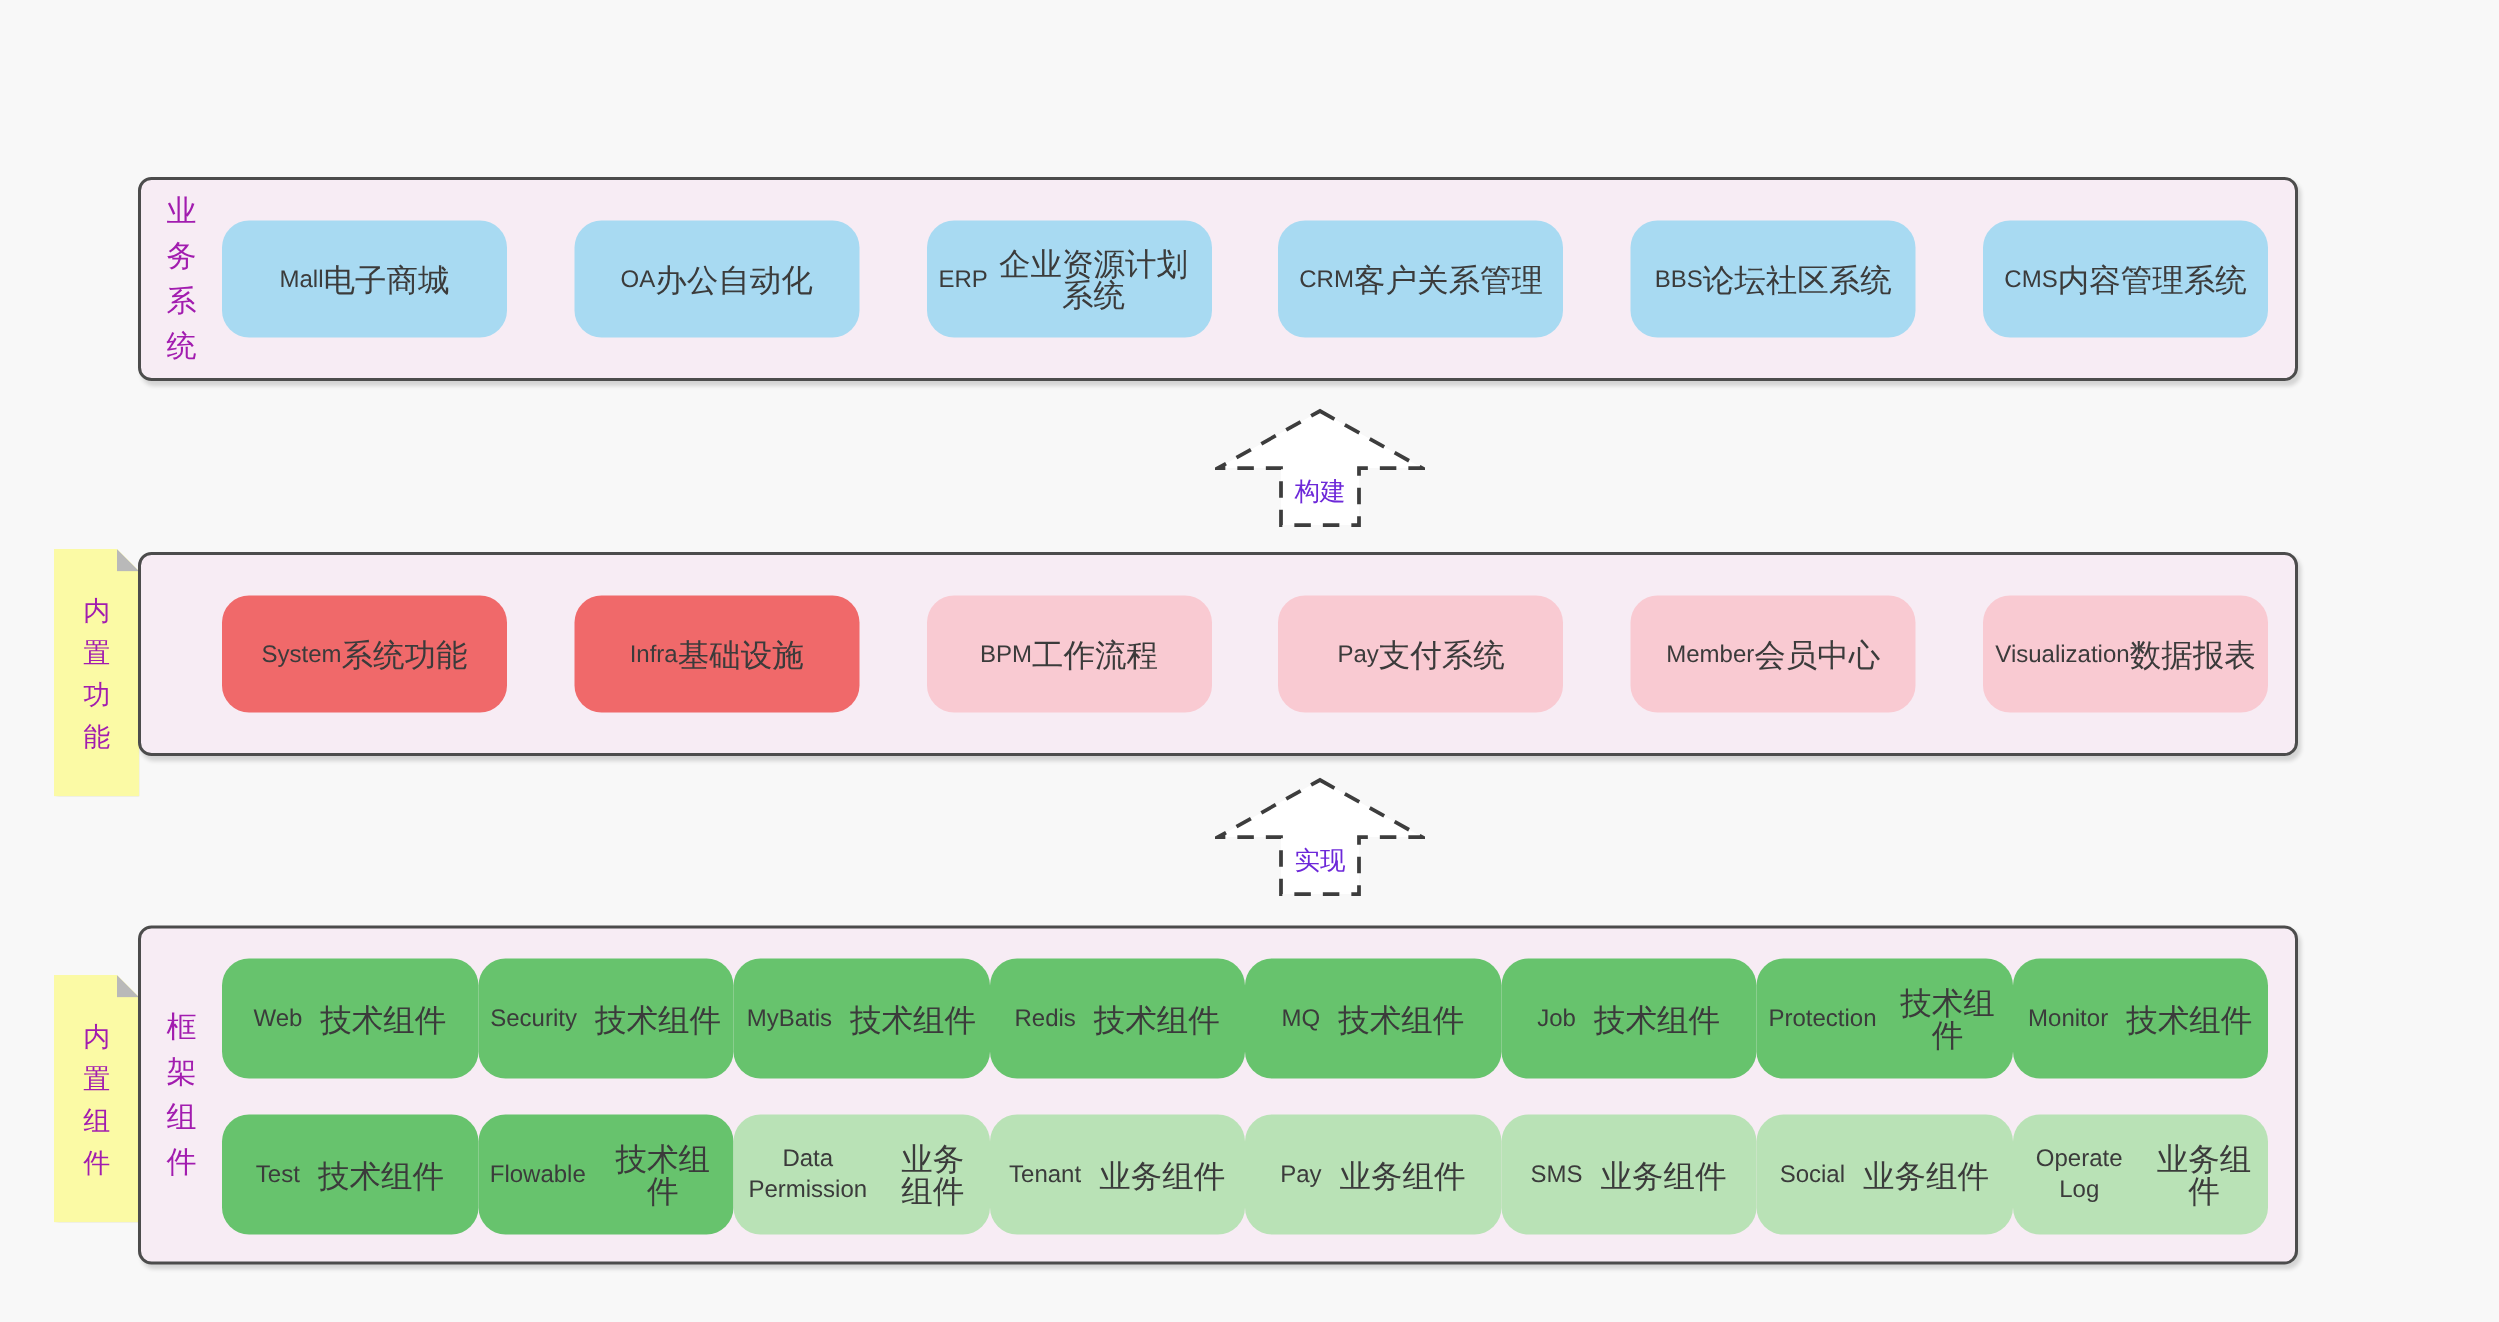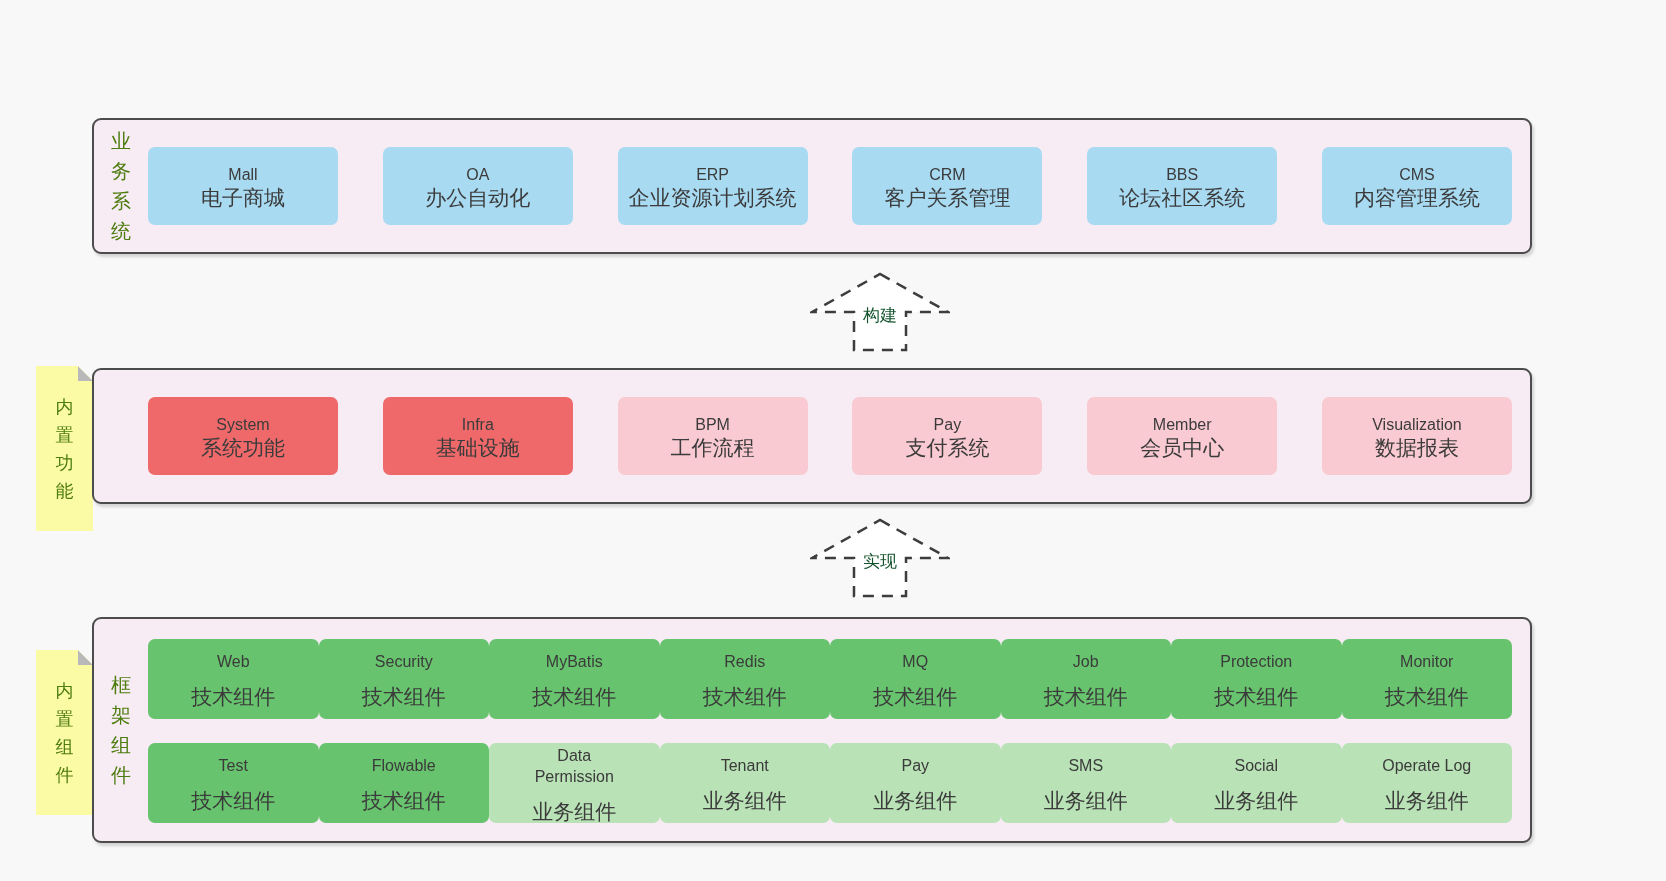--- a/index.html
+++ b/index.html
@@ -13,7 +13,7 @@
   .band-label{position:absolute;left:0;top:0;bottom:0;width:54px;
               display:flex;align-items:center;justify-content:center;}
   .v-text{width:22px;font-size:20px;line-height:30px;text-align:center;
-          word-break:break-all;color:#4d7c0f;}
+          word-break:break-all;color:#a21caf;}
 
   
   .row{position:absolute;left:54px;right:18px;display:flex;justify-content:space-between;}

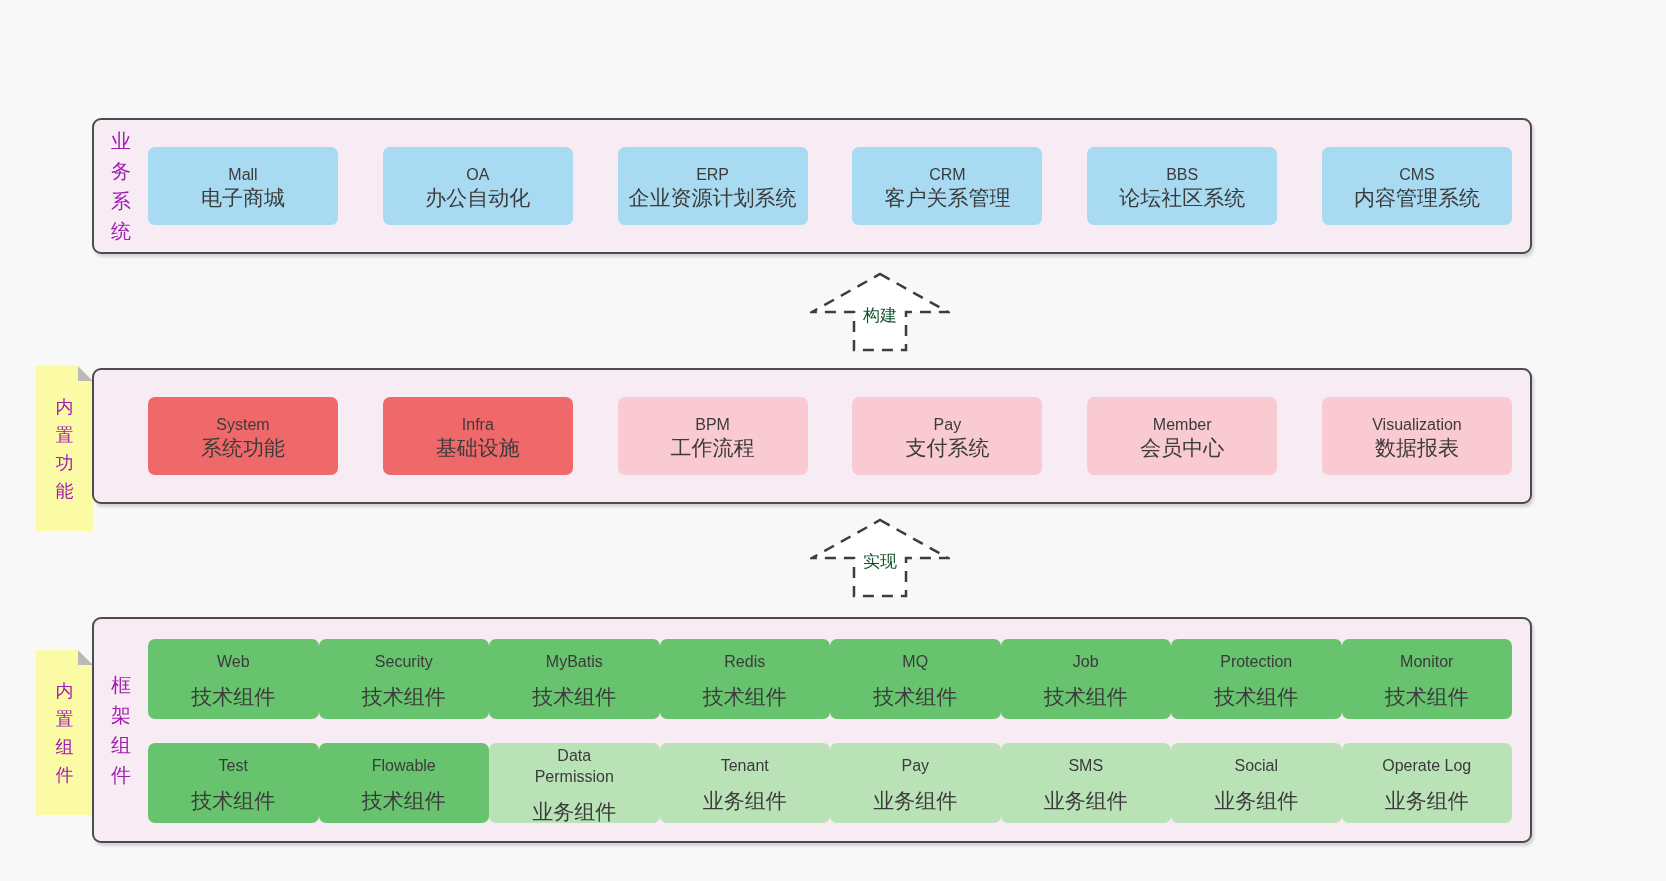--- a/index.html
+++ b/index.html
@@ -20,7 +20,7 @@
   .row.center-v{top:50%;transform:translateY(-50%);}
 
   
-  .box{border-radius:7px;display:flex;flex-direction:column;align-items:center;
+  .box{border-radius:18px;display:flex;align-items:center;
        justify-content:center;text-align:center;box-sizing:border-box;padding:4px 8px;}
   .box .name{font-size:16px;line-height:21px;}
   .box .desc{font-size:21px;line-height:21px;margin-top:2px;}

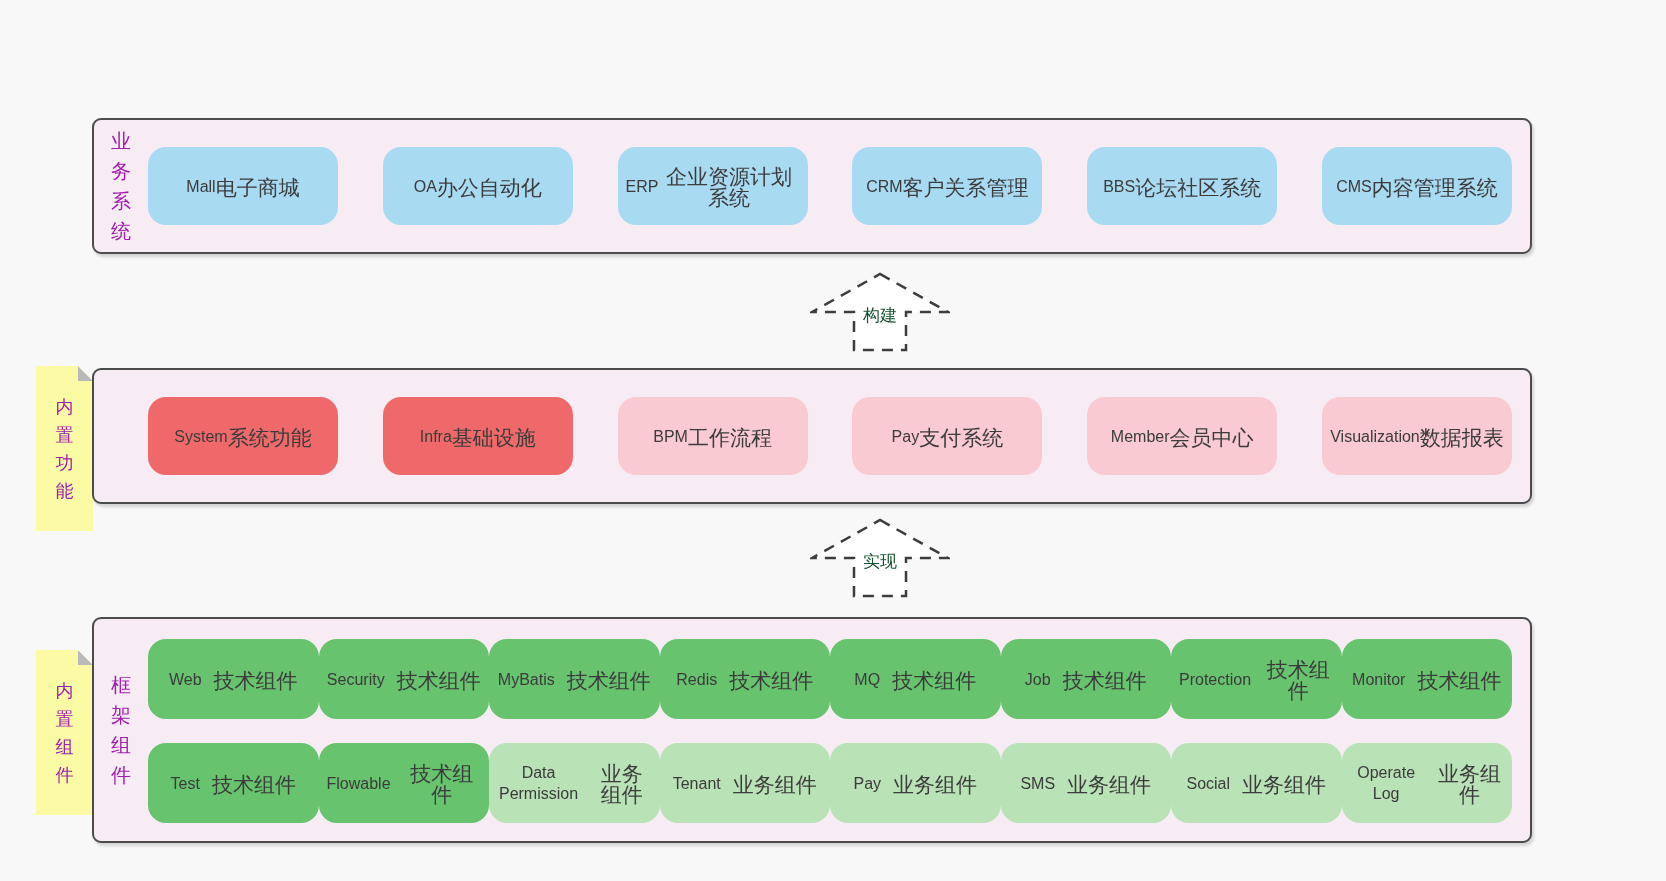--- a/index.html
+++ b/index.html
@@ -36,8 +36,8 @@
   
   .arrow{position:absolute;width:140px;height:80px;}
   .arrow svg{position:absolute;left:0;top:0;}
-  .arrow .alabel{position:absolute;left:50%;top:32px;transform:translateX(-50%);
-                 background:#fff;padding:0 3px;font-size:17px;color:#14532d;white-space:nowrap;}
+  .arrow .alabel{position:absolute;left:50%;top:44px;transform:translateX(-50%);
+                 background:#fff;padding:0 3px;font-size:17px;color:#6d28d9;white-space:nowrap;}
 
   
   .sticky{position:absolute;left:36px;width:57px;height:165px;background:#fbfaa5;

